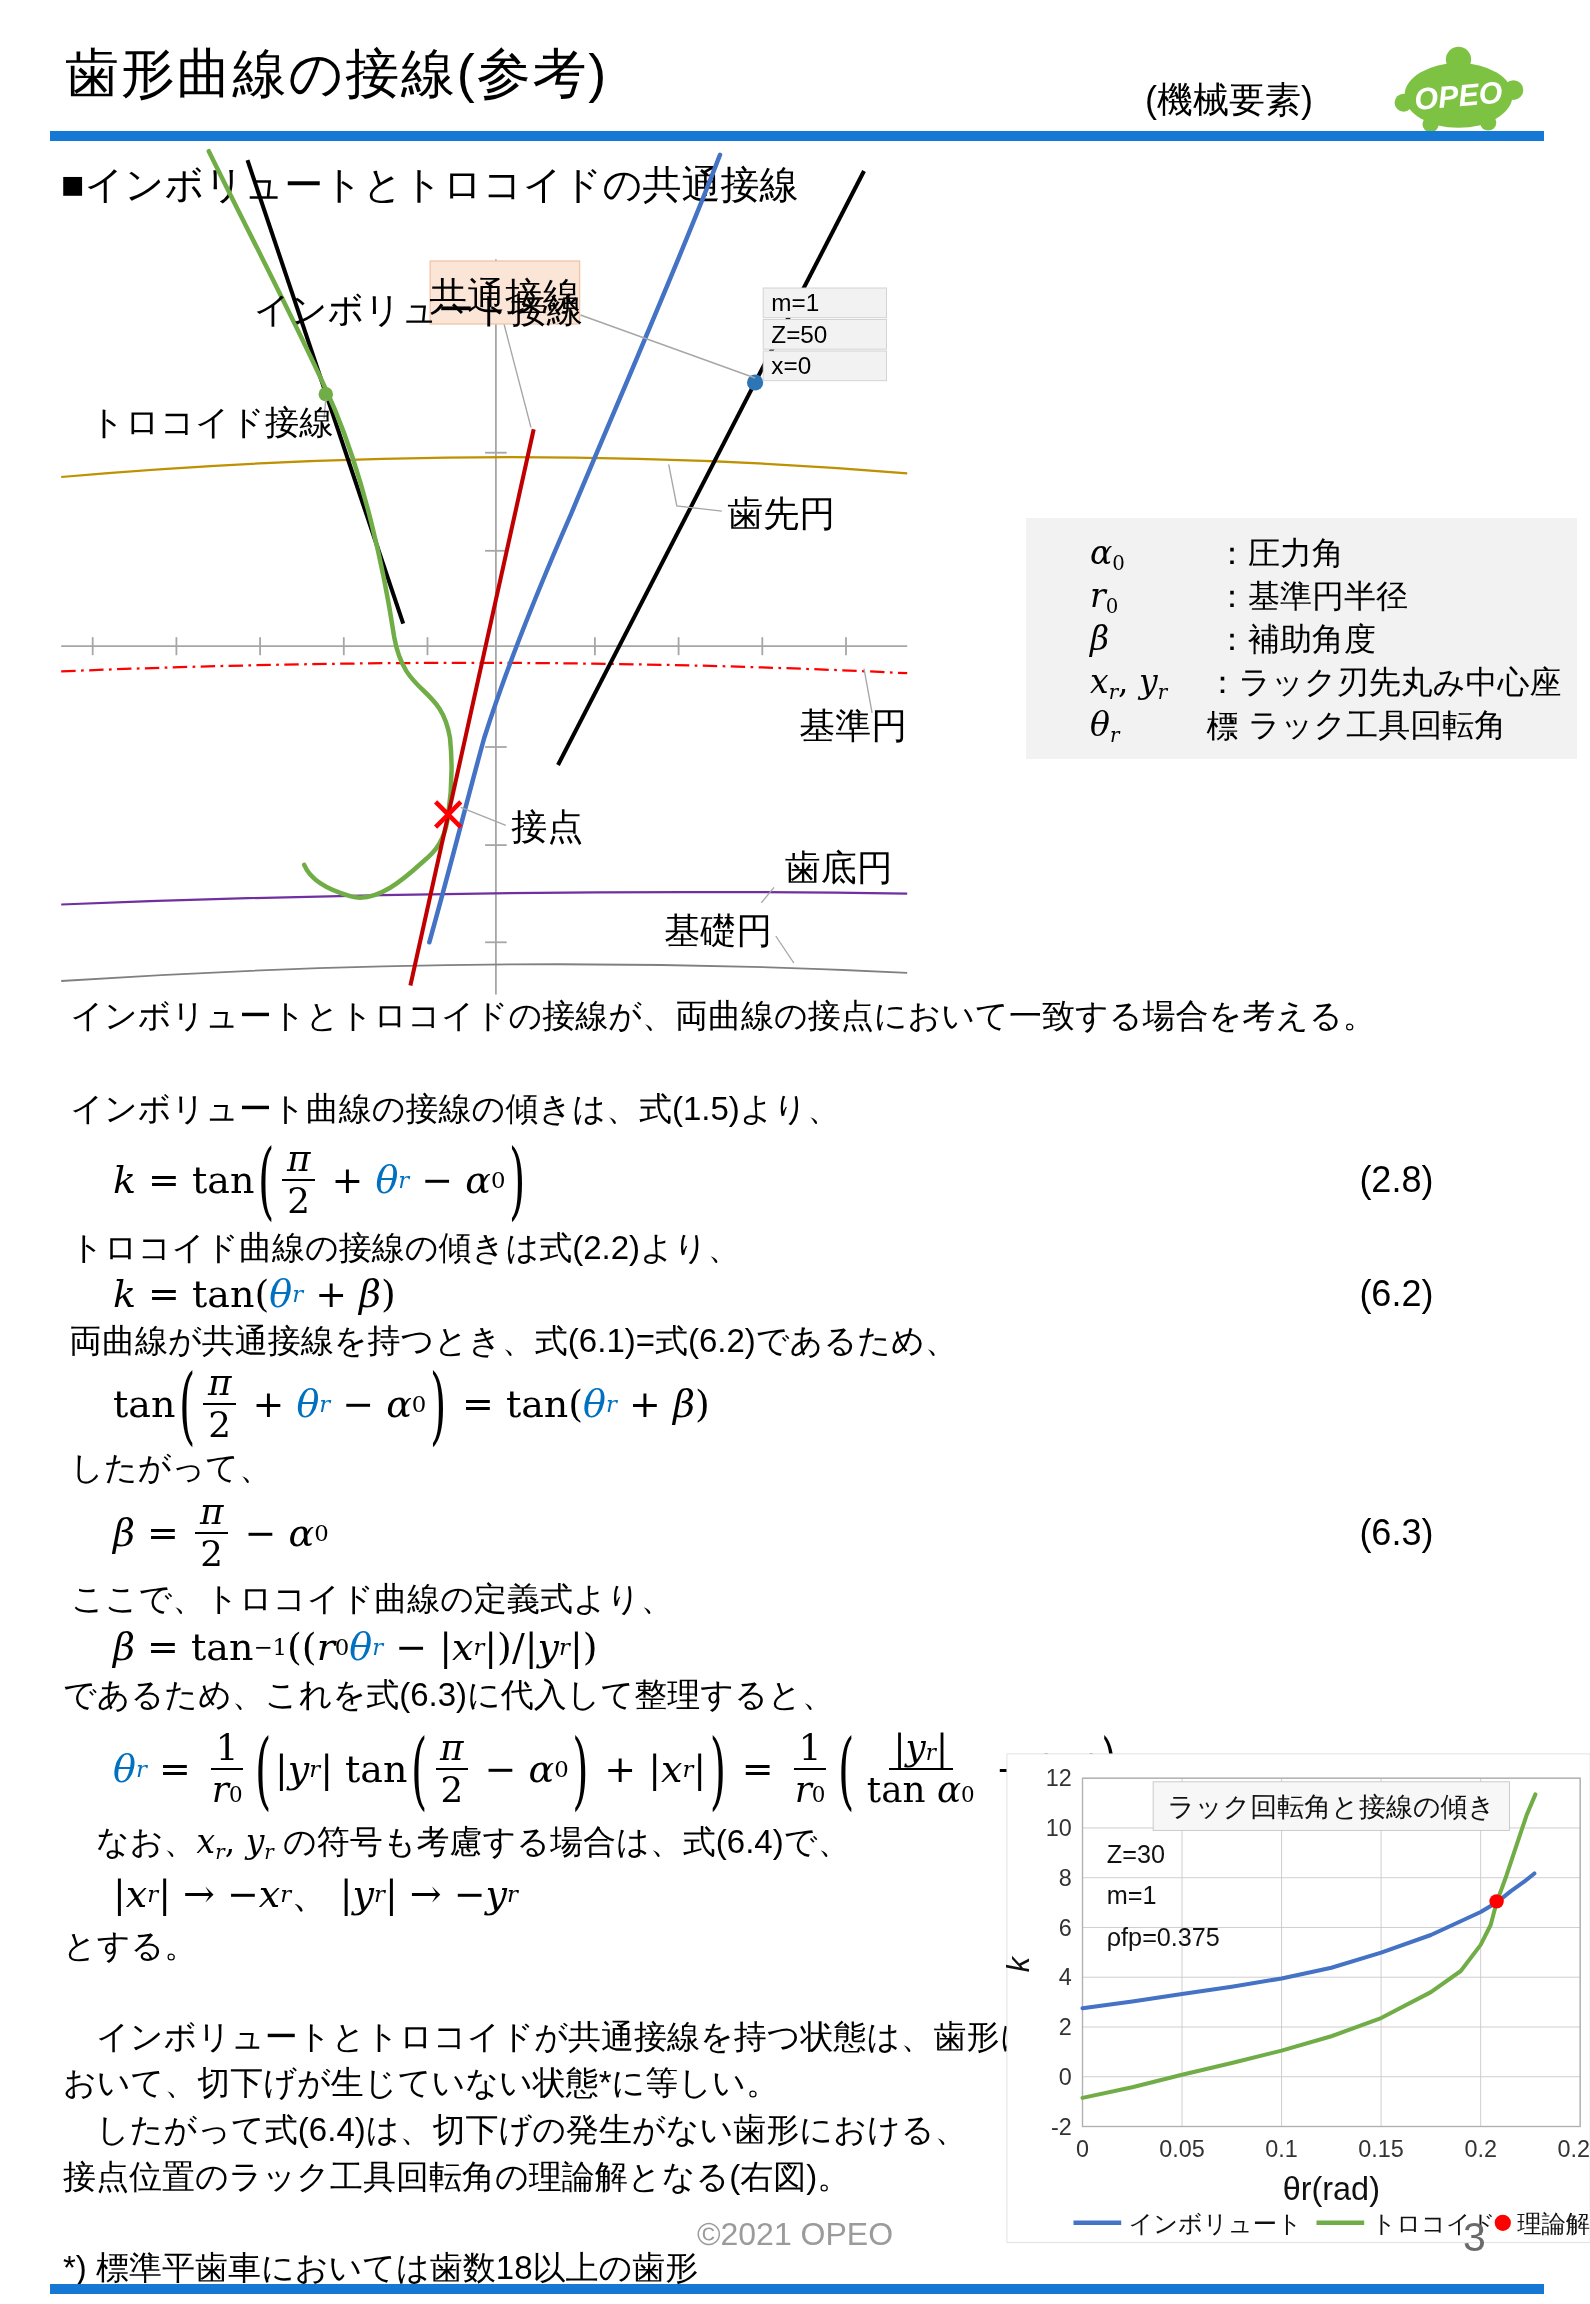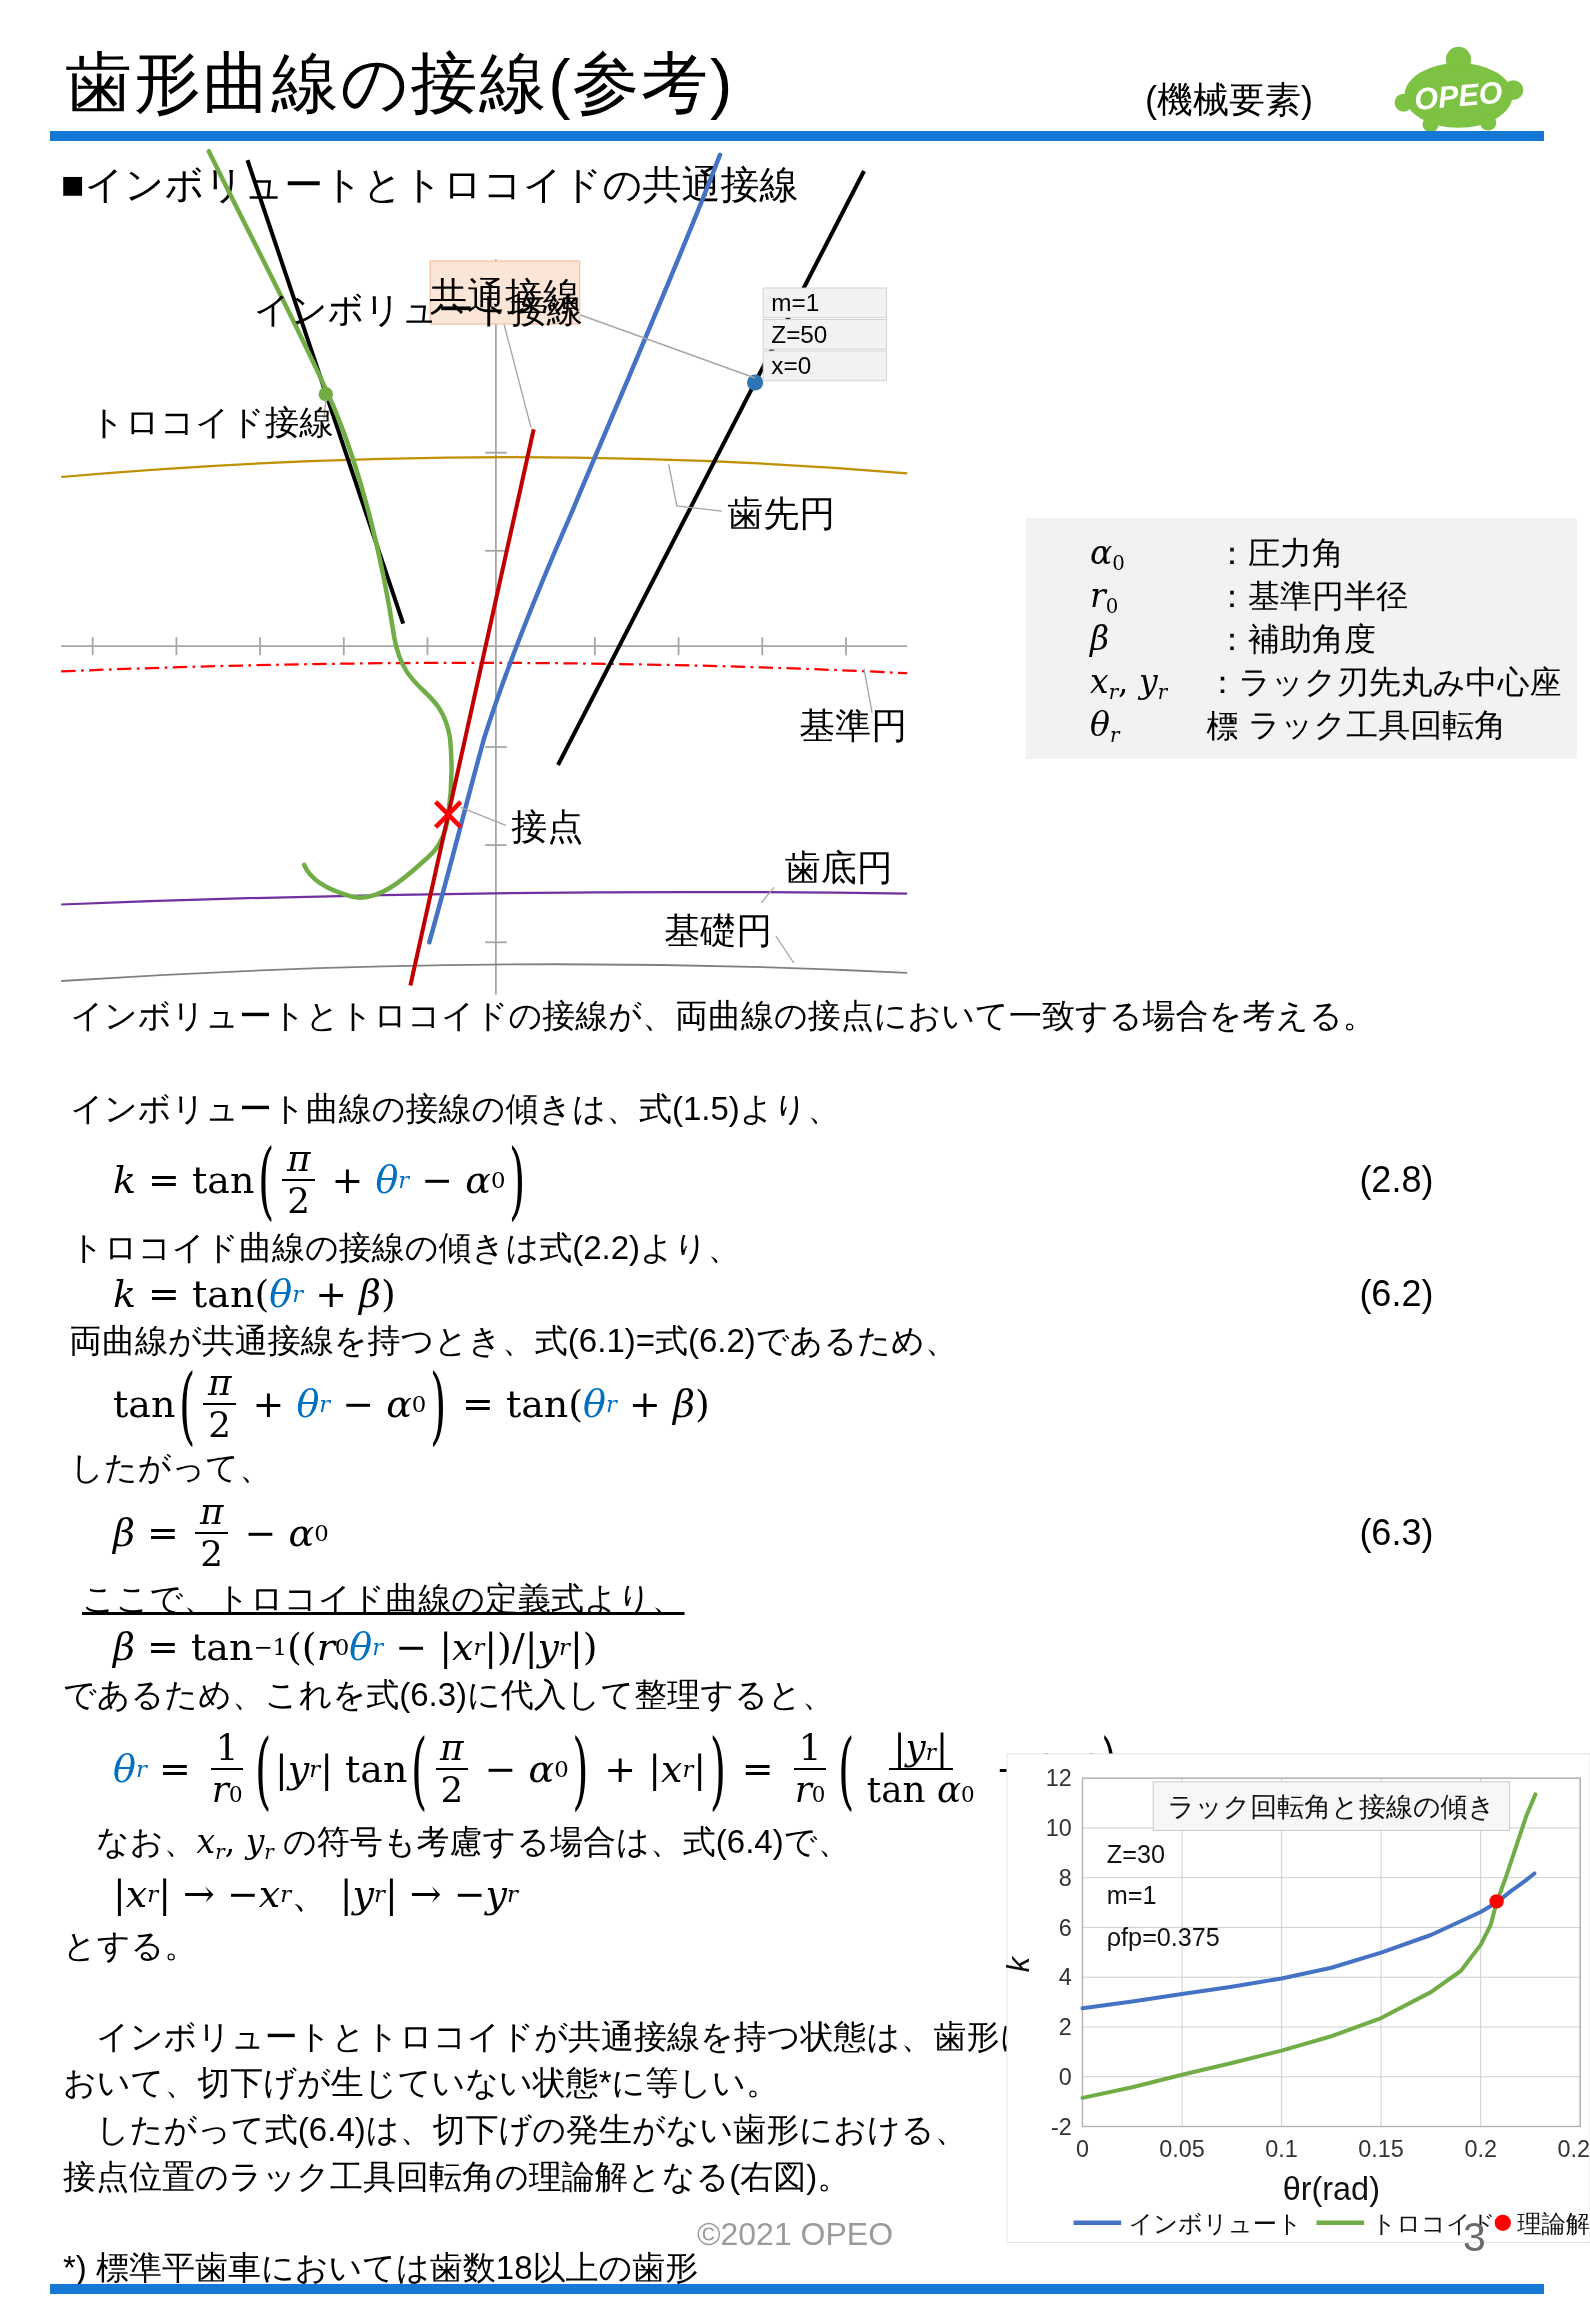--- a/index.html
+++ b/index.html
@@ -6,7 +6,7 @@
   #canvas{position:relative;width:1590px;height:2304px;background:#ffffff;overflow:hidden;
           font-family:"Liberation Sans","DejaVu Sans",sans-serif;color:#000;}
   
-  .page-title{position:absolute;left:65px;top:38px;font-size:67px;font-weight:500;letter-spacing:1.8px;}
+  .page-title{position:absolute;left:65px;top:38px;font-size:54px;font-weight:500;letter-spacing:1.8px;}
   .page-tag{position:absolute;left:1145px;top:76px;font-size:36px;}
   .bar{position:absolute;background:#1478D4;}
   .section-head{position:absolute;left:61px;top:158px;font-size:39px;font-weight:500;}

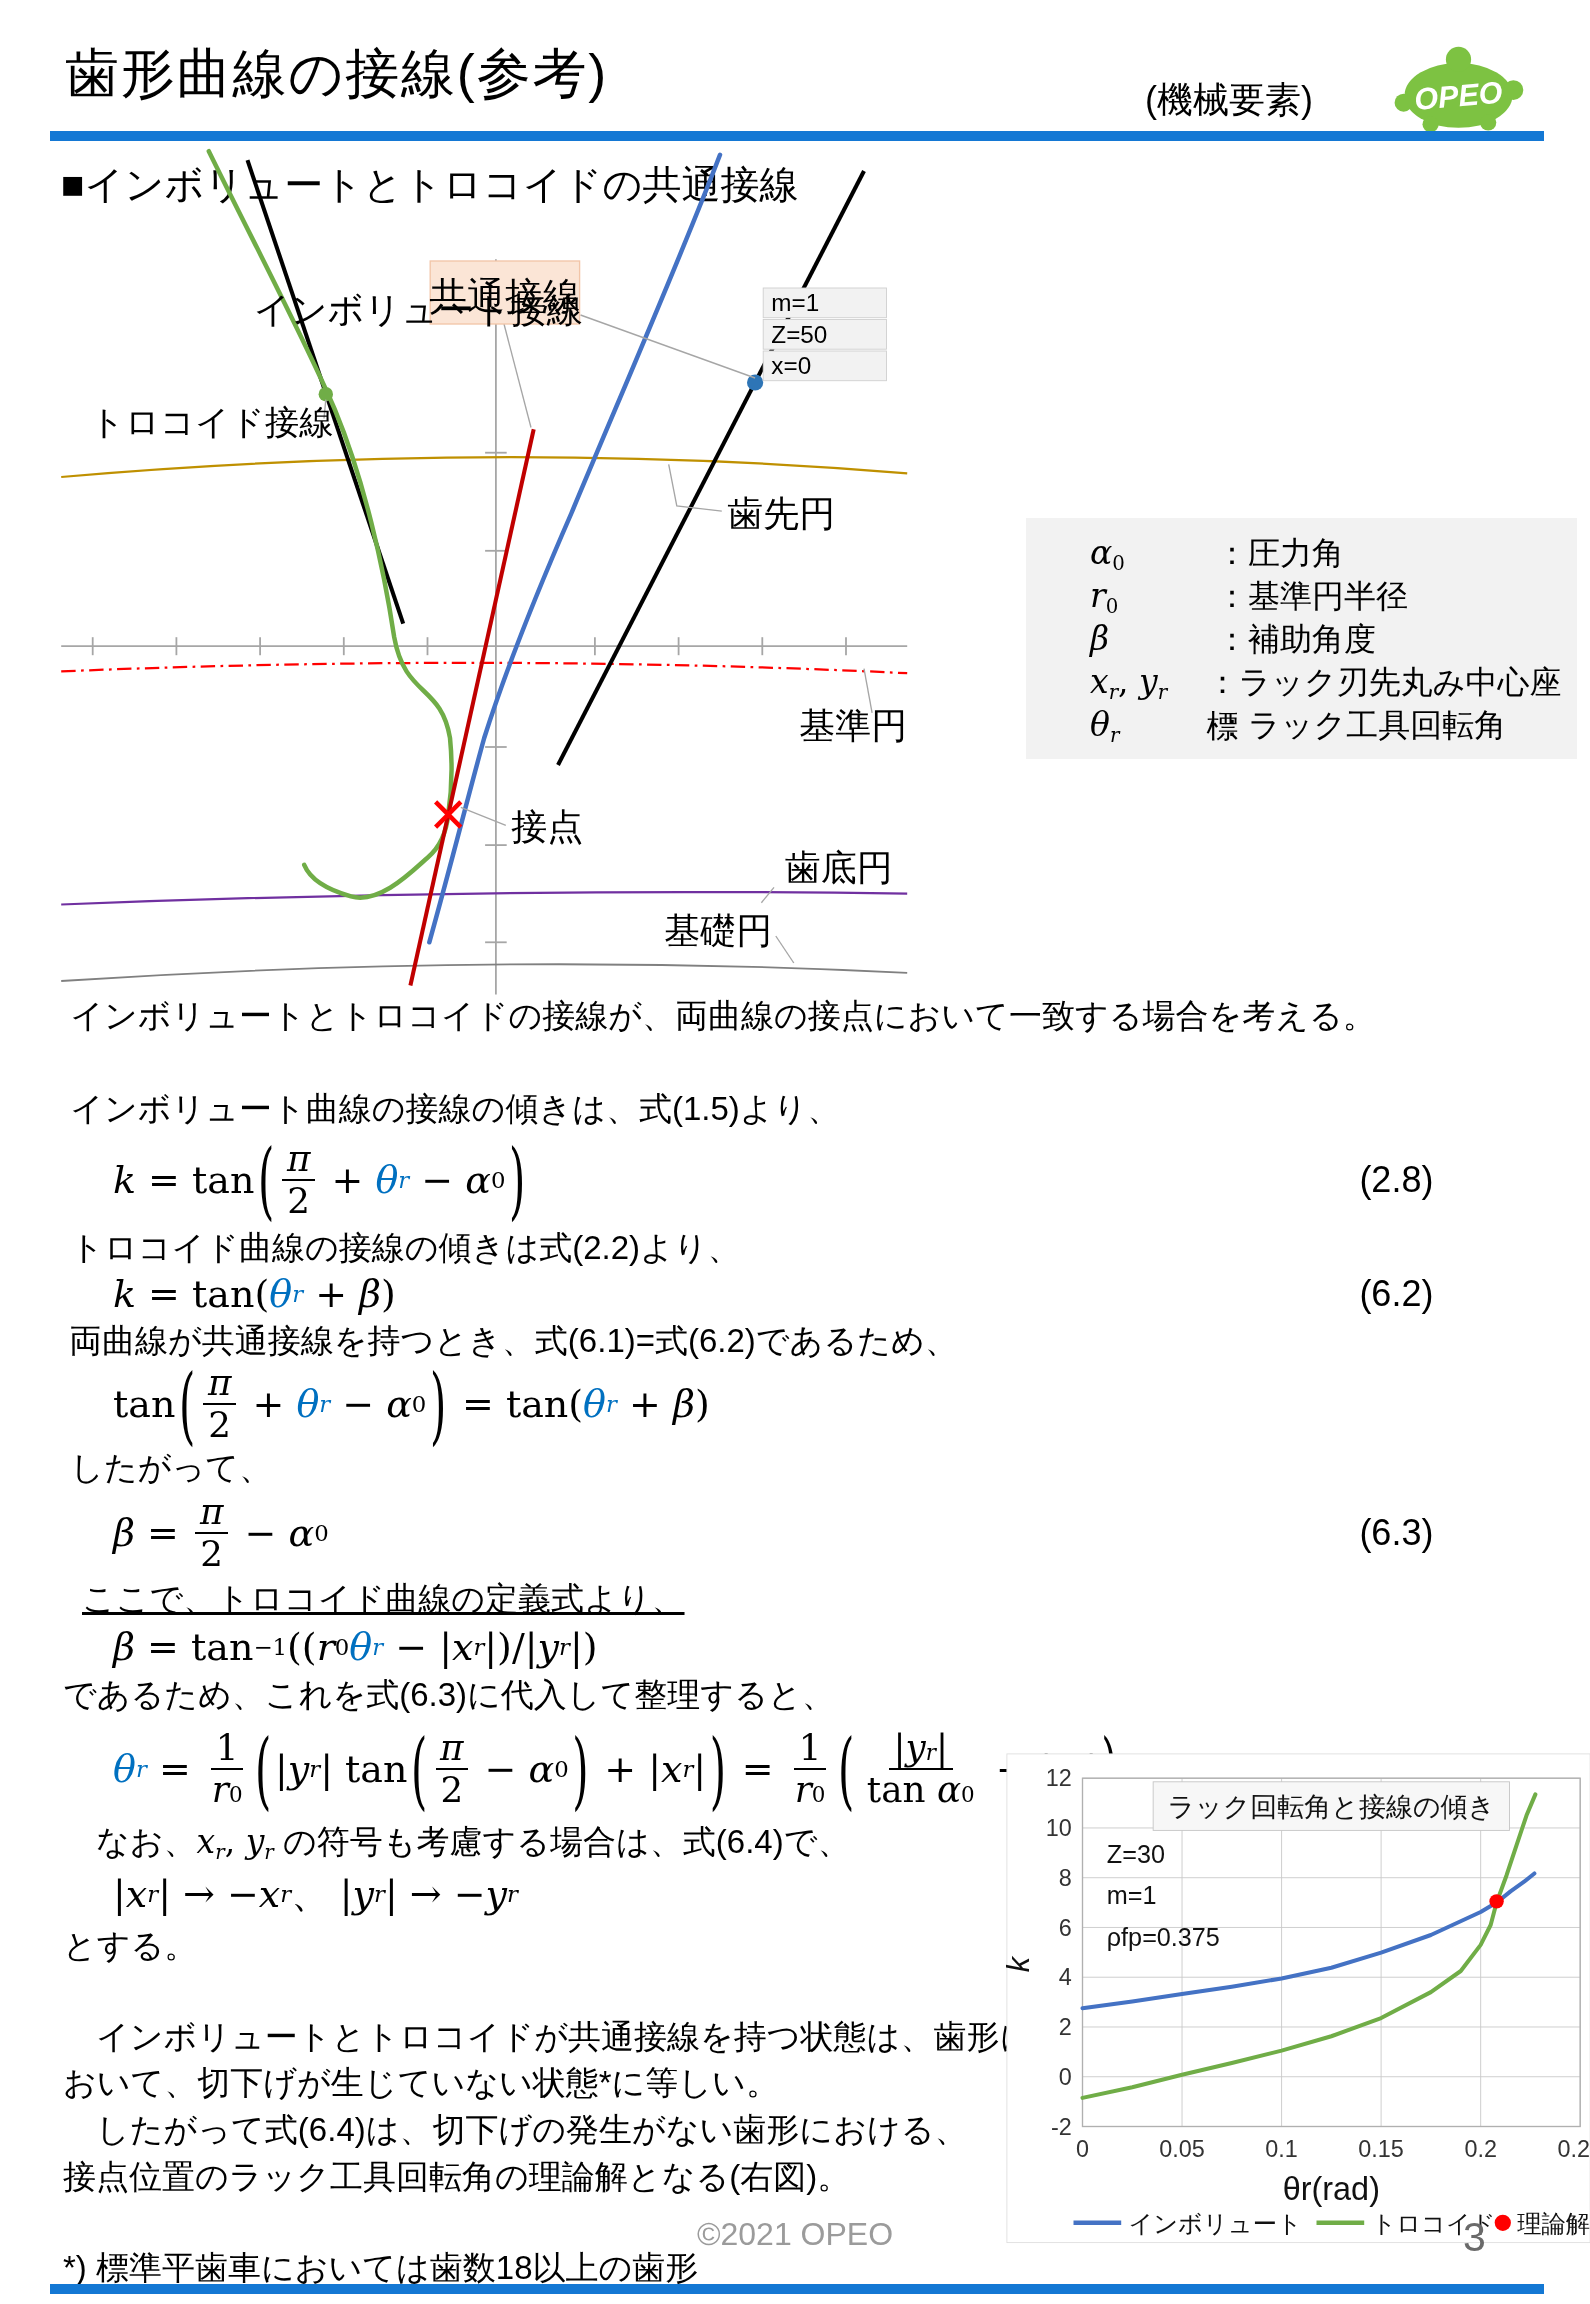--- a/index.html
+++ b/index.html
@@ -184,7 +184,7 @@
       <span class="eq"><span class="tk-i">β</span><span class="tk-r"> = </span><span class="fr"><span class="ft"><span class="tk-i">π</span></span><span class="fb"><span class="tk-r">2</span></span></span><span class="tk-r"> − </span><span class="tk-i">α</span><span class="tk-s">0</span></span>
       <span class="eqnum">(6.3)</span>
     </div>
-    <div class="tline" style="margin-left:19px;text-decoration:underline;">ここで、トロコイド曲線の定義式より、</div>
+    <div class="tline" style="margin-left:8px;">ここで、トロコイド曲線の定義式より、</div>
     <div class="eqrow" style="height:54px;">
       <span class="eq"><span class="tk-i">β</span><span class="tk-r"> = </span><span class="tk-r">tan</span><span class="tk-sup">−1</span><span class="tk-r">((</span><span class="tk-i">r</span><span class="tk-s">0</span><span class="tk-b">θ</span><span class="tk-sib">r</span><span class="tk-r"> − </span><span class="tk-r">|</span><span class="tk-i">x</span><span class="tk-si">r</span><span class="tk-r">|</span><span class="tk-r">)/</span><span class="tk-r">|</span><span class="tk-i">y</span><span class="tk-si">r</span><span class="tk-r">|</span><span class="tk-r">)</span></span>
     </div>

